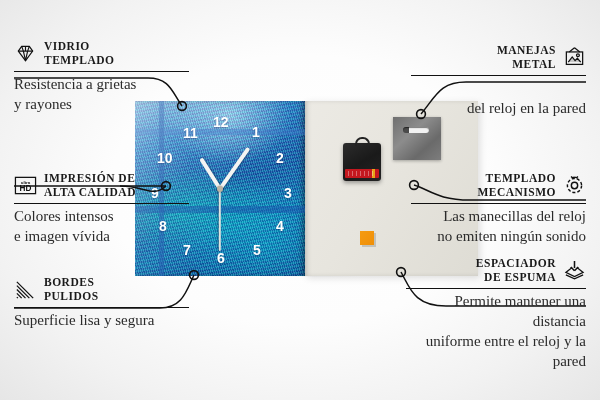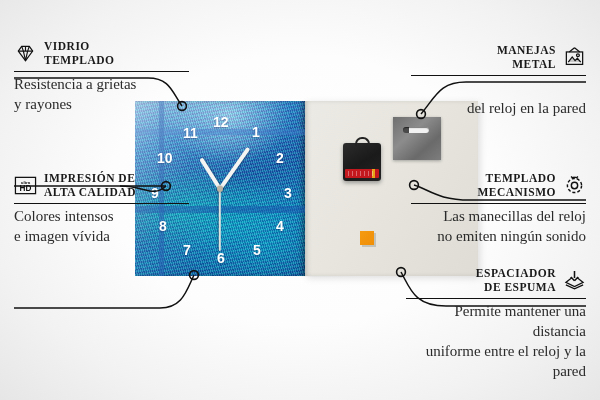--- a/index.html
+++ b/index.html
@@ -242,7 +242,7 @@
     </div>
   </div>
 
-  <div class="callout right" style="left:406px; top:267px; width:180px;">
+  <div class="callout right" style="left:406px; top:257px; width:180px;">
     <div class="co-head">
       <span class="co-title">
         <span>ESPACIADOR</span><br>

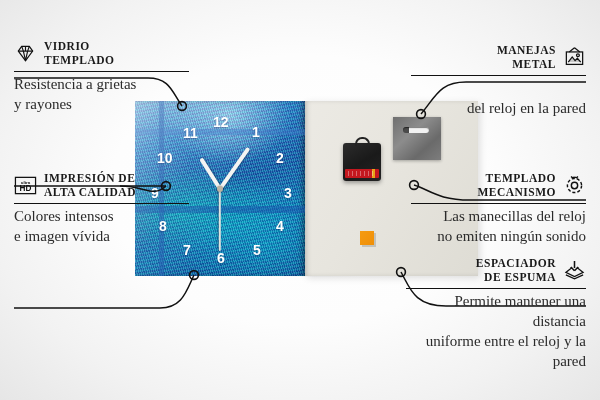--- a/index.html
+++ b/index.html
@@ -197,6 +197,27 @@
     </div>
   </div>
 
+  <div class="callout left" style="left:14px; top:276px;">
+    <div class="co-head">
+      <span class="ico">
+        <svg viewBox="0 0 24 24" fill="none" stroke="#111" stroke-width="1.35">
+          <path d="M3 4 L20 21"></path>
+            <path d="M3 8 L16 21"></path>
+            <path d="M3 12 L12 21"></path>
+          <path d="M3 16 L8 21"></path>
+            <path d="M3 20 L4 21"></path>
+        </svg>
+      </span>
+      <span class="co-title">
+        <span>BORDES</span><br>
+        <span>PULIDOS</span>
+      </span>
+    </div>
+    <hr class="co-rule">
+    <div class="co-desc">
+      <span>Superficie lisa y segura</span>
+    </div>
+  </div>
 
   <div class="callout right" style="left:411px; top:44px;">
     <div class="co-head">

